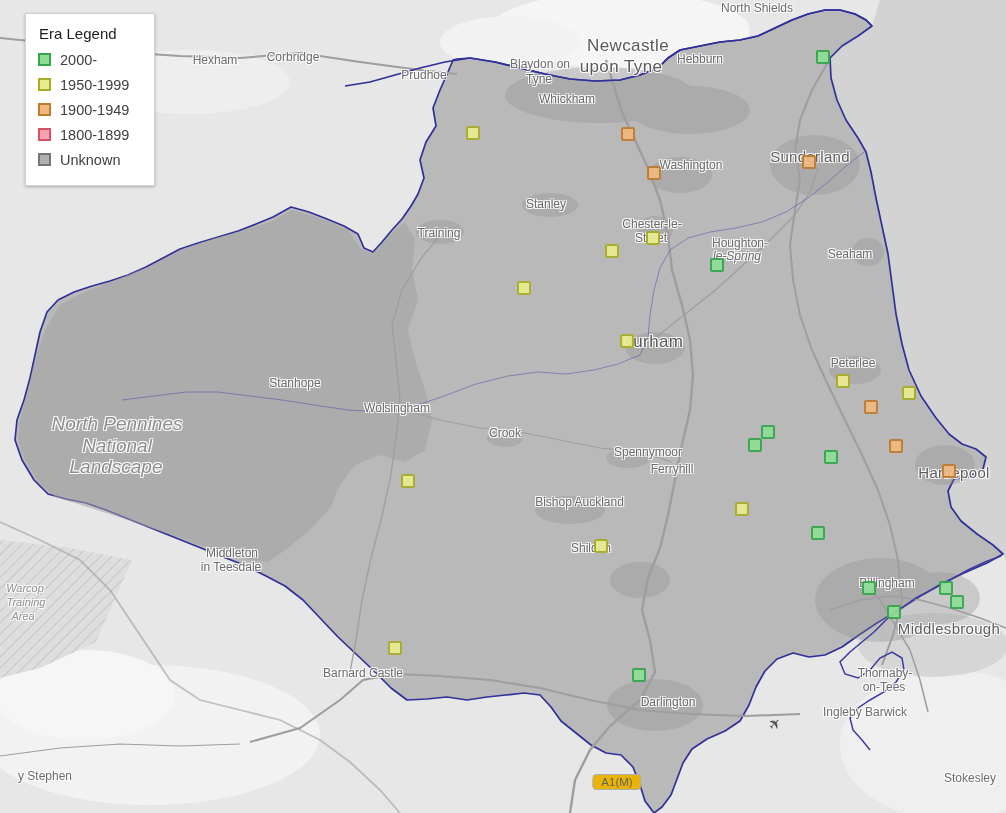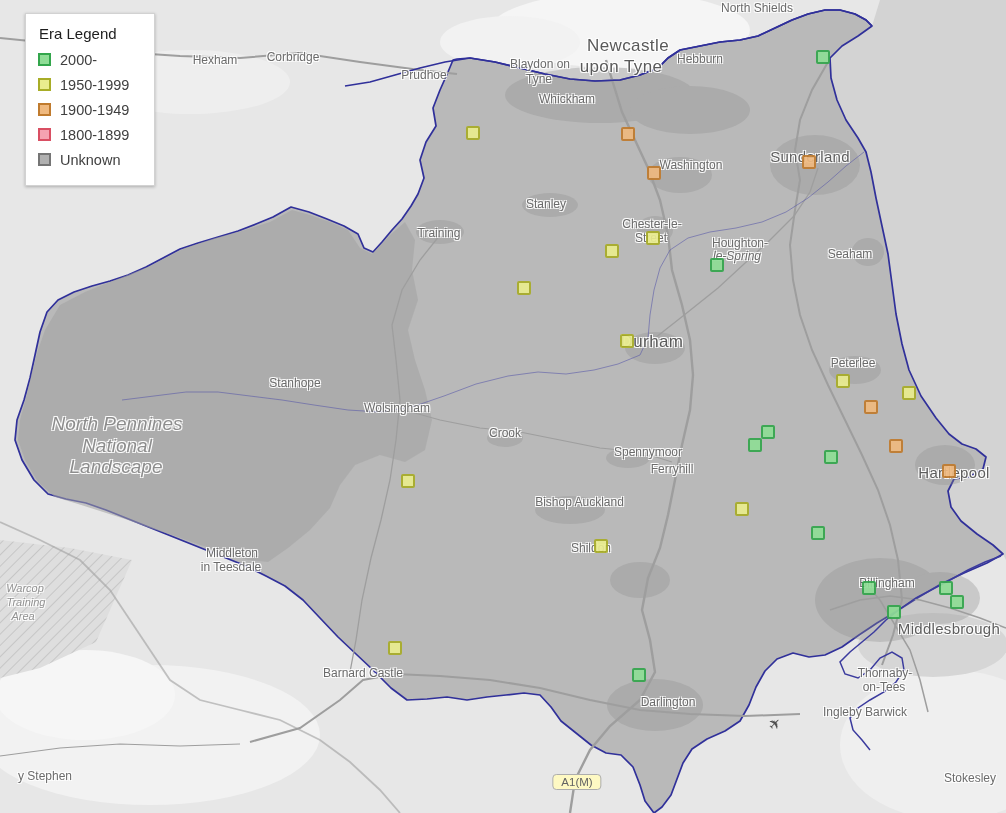--- a/index.html
+++ b/index.html
@@ -14,8 +14,8 @@
   .city-lg{font-size:17px;color:#595959;letter-spacing:.4px;}
   .area-lg{font-style:italic;font-size:19px;color:#8d8d8d;}
   .area-sm{font-style:italic;font-size:11px;color:#929292;}
-  .road-badge{font-size:11.5px;color:#636363;background:#fef9c3;
-    border:1.5px solid #adadad;border-radius:4px;padding:1px 8px;text-shadow:none;}
+  .road-badge{font-size:11.5px;color:#636363;background:#eab308;
+    border:1.5px solid #adadad;border-radius:4px;padding:1px 8px;text-shadow:none;margin-left:40px;}
   .marker{position:absolute;width:14px;height:14px;box-sizing:border-box;
     transform:translate(-50%,-50%);border:2px solid;border-radius:2px;}
   .airport{position:absolute;transform:translate(-50%,-50%) rotate(-45deg);

